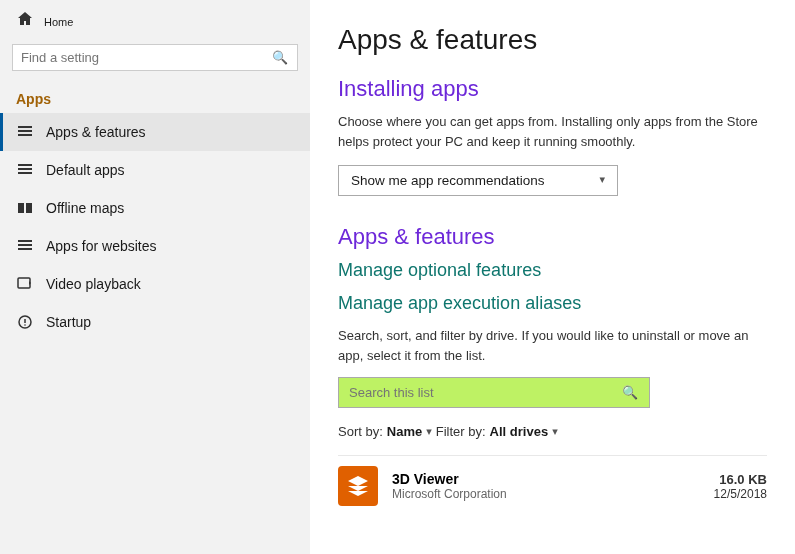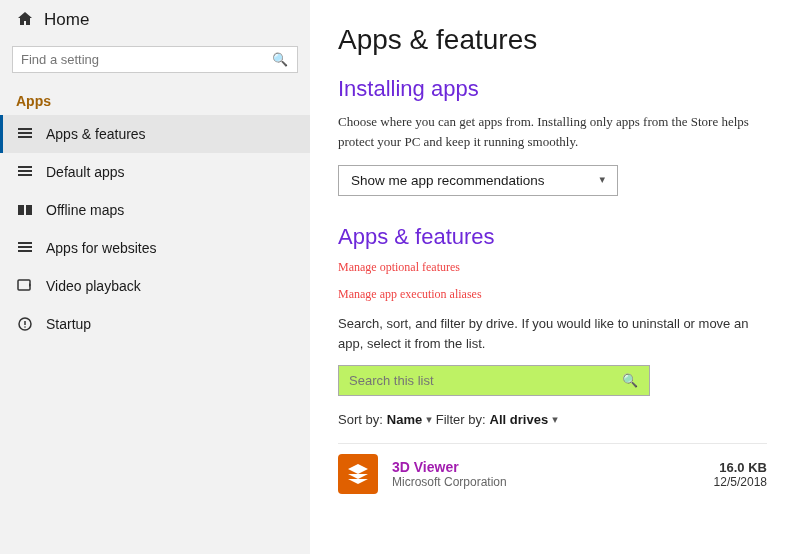--- a/index.html
+++ b/index.html
@@ -26,10 +26,10 @@
 
     .sidebar-home {
       display: flex;
-      align-items: flex-start;
+      align-items: flex-end;
       padding: 10px 16px;
       gap: 10px;
-      font-size: 17px;
+      font-size: 11px;
       cursor: pointer;
     }
 

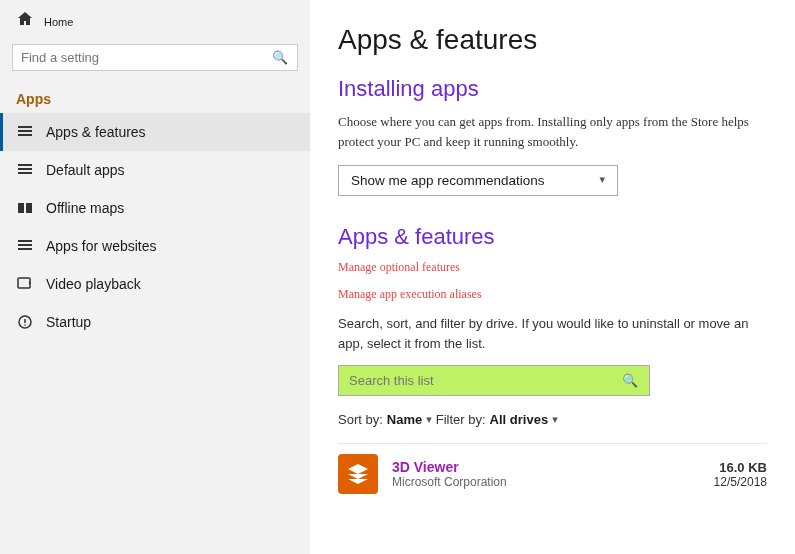--- a/index.html
+++ b/index.html
@@ -109,7 +109,6 @@
       color: #333;
       margin-bottom: 14px;
       line-height: 1.5;
-      font-family: Liberation Serif, serif;
     }
 
     .dropdown-btn {

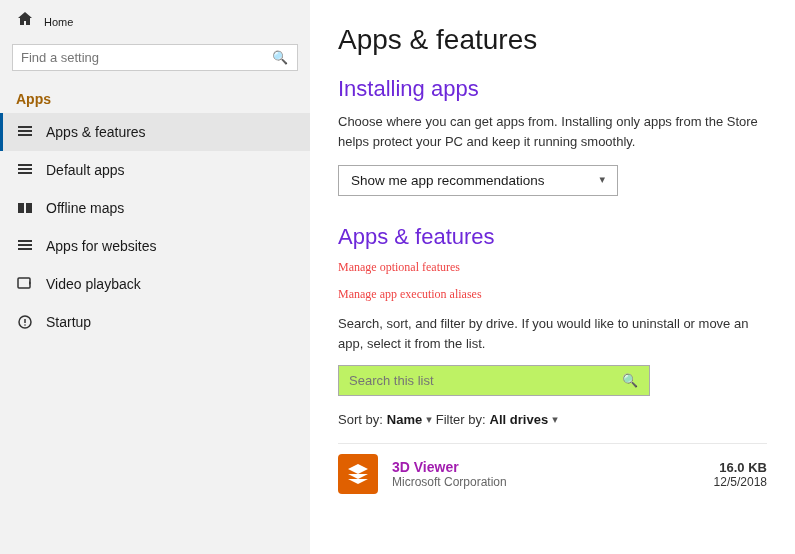--- a/index.html
+++ b/index.html
@@ -132,14 +132,13 @@
     .link-btn {
       background: none;
       border: none;
-      color: #ef4444;
-      font-size: 12px;
+      color: #0f766e;
+      font-size: 18px;
       cursor: pointer;
       padding: 0;
       margin-bottom: 12px;
       display: block;
       text-decoration: none;
-      font-family: Liberation Serif, serif;
     }
 
     .search-sort-desc {

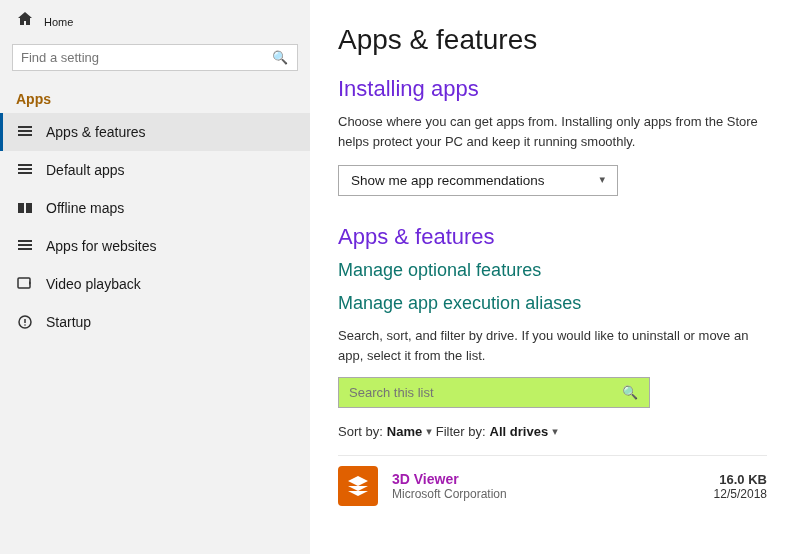--- a/index.html
+++ b/index.html
@@ -217,7 +217,7 @@
     .app-name {
       font-size: 14px;
       font-weight: 600;
-      color: #a21caf;
+      color: #000000;
     }
 
     .app-publisher {

